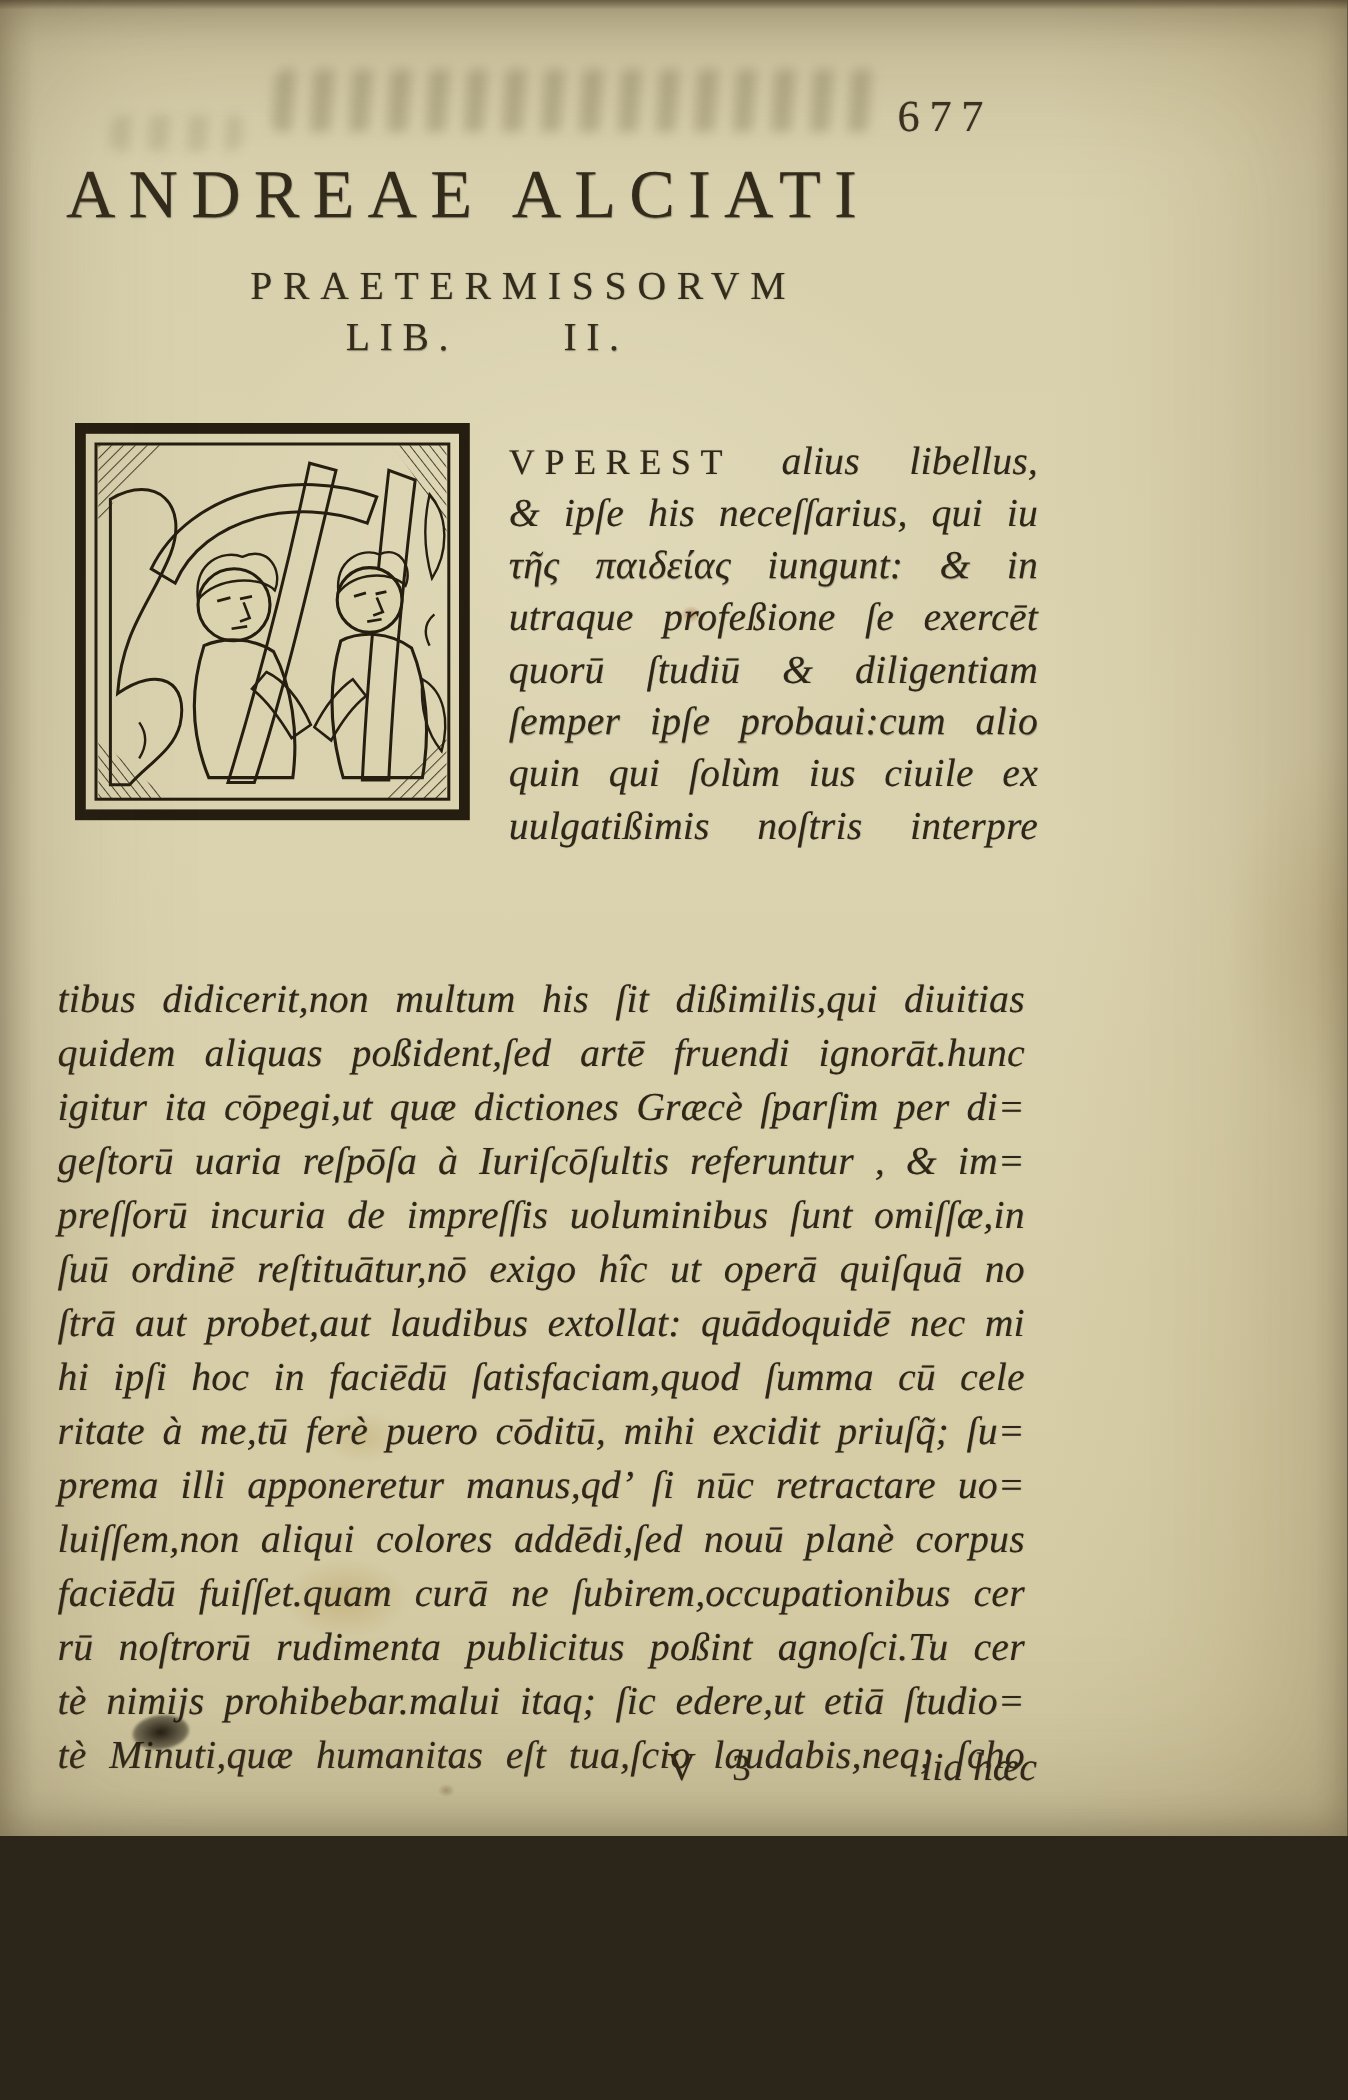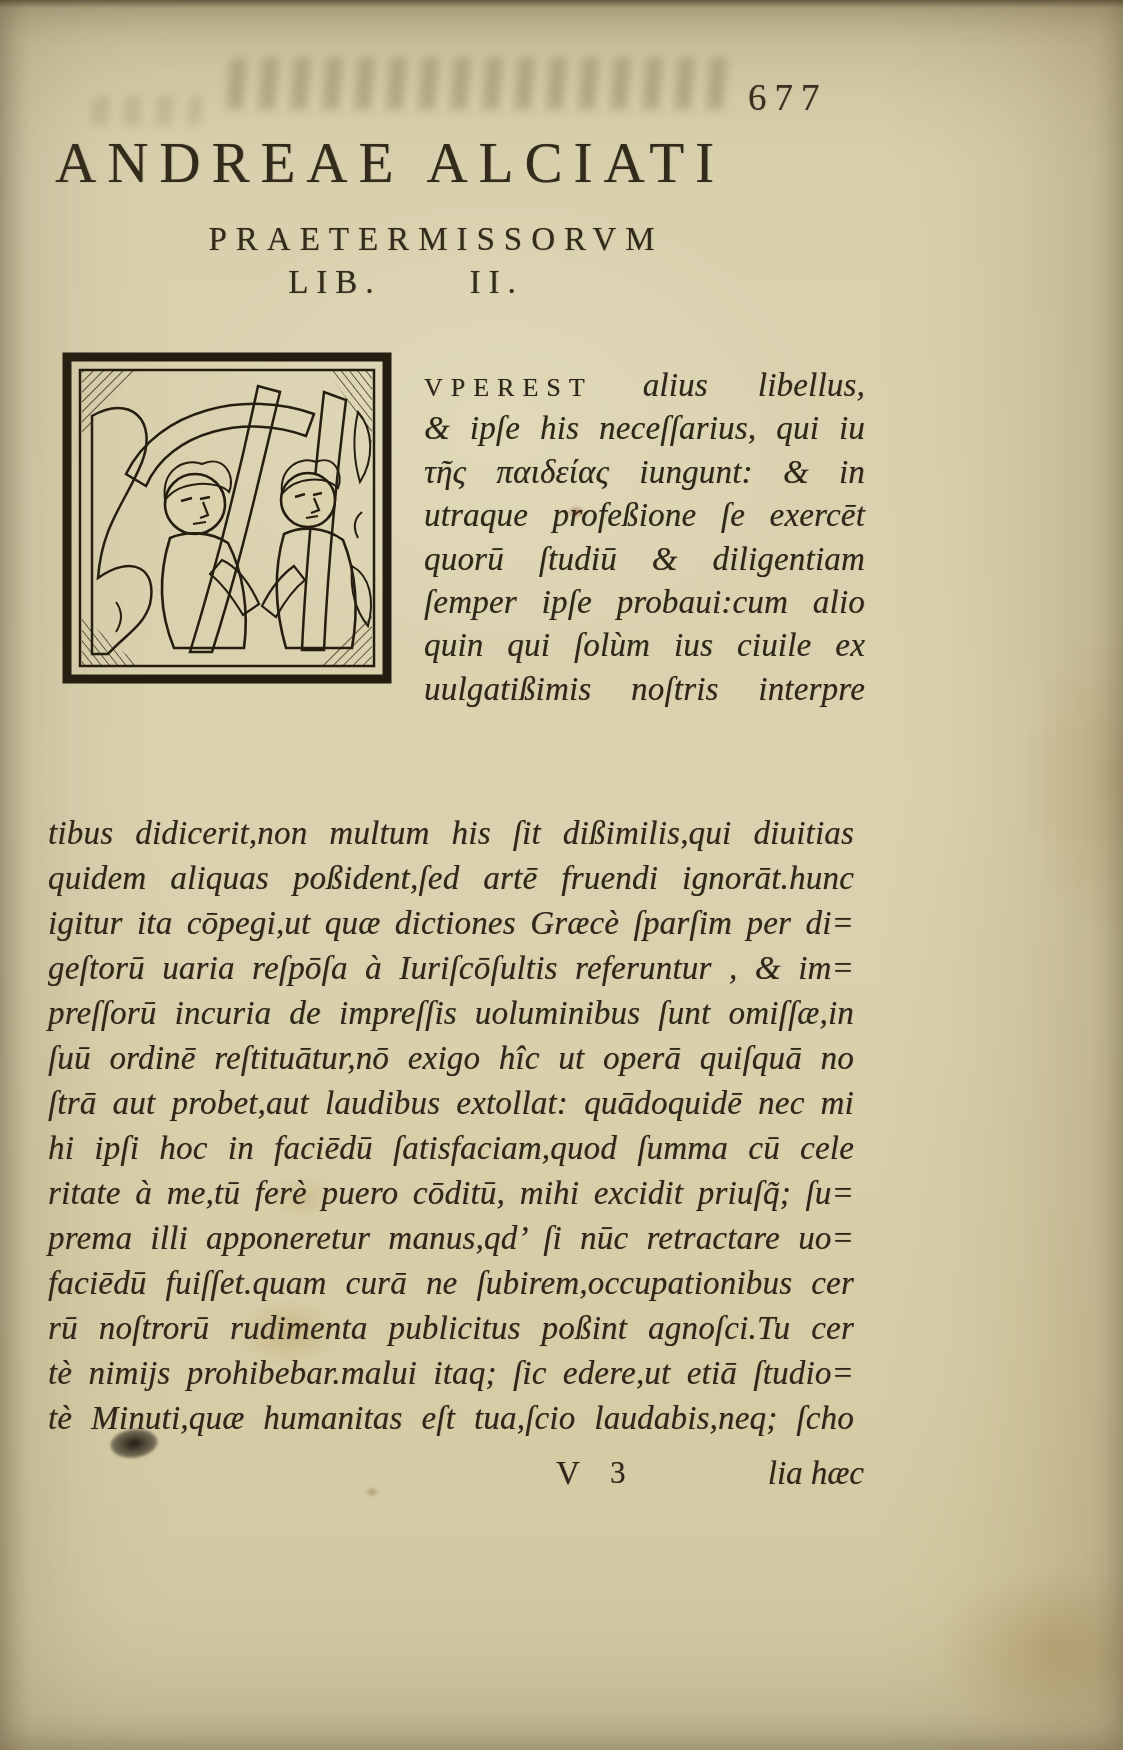--- a/index.html
+++ b/index.html
@@ -4,7 +4,7 @@
 <style>
   html,body{margin:0;padding:0;background:#2b251a;}
   .page{
-    position:relative;width:1123px;height:1750px;overflow:hidden;
+    position:relative;width:1123px;height:1530px;overflow:hidden;
     font-family:"Liberation Serif","DejaVu Serif",serif;color:#2e2618;
     background:
       radial-gradient(ellipse 170px 120px at 1055px 1650px, rgba(153,118,52,.30), transparent 70%),

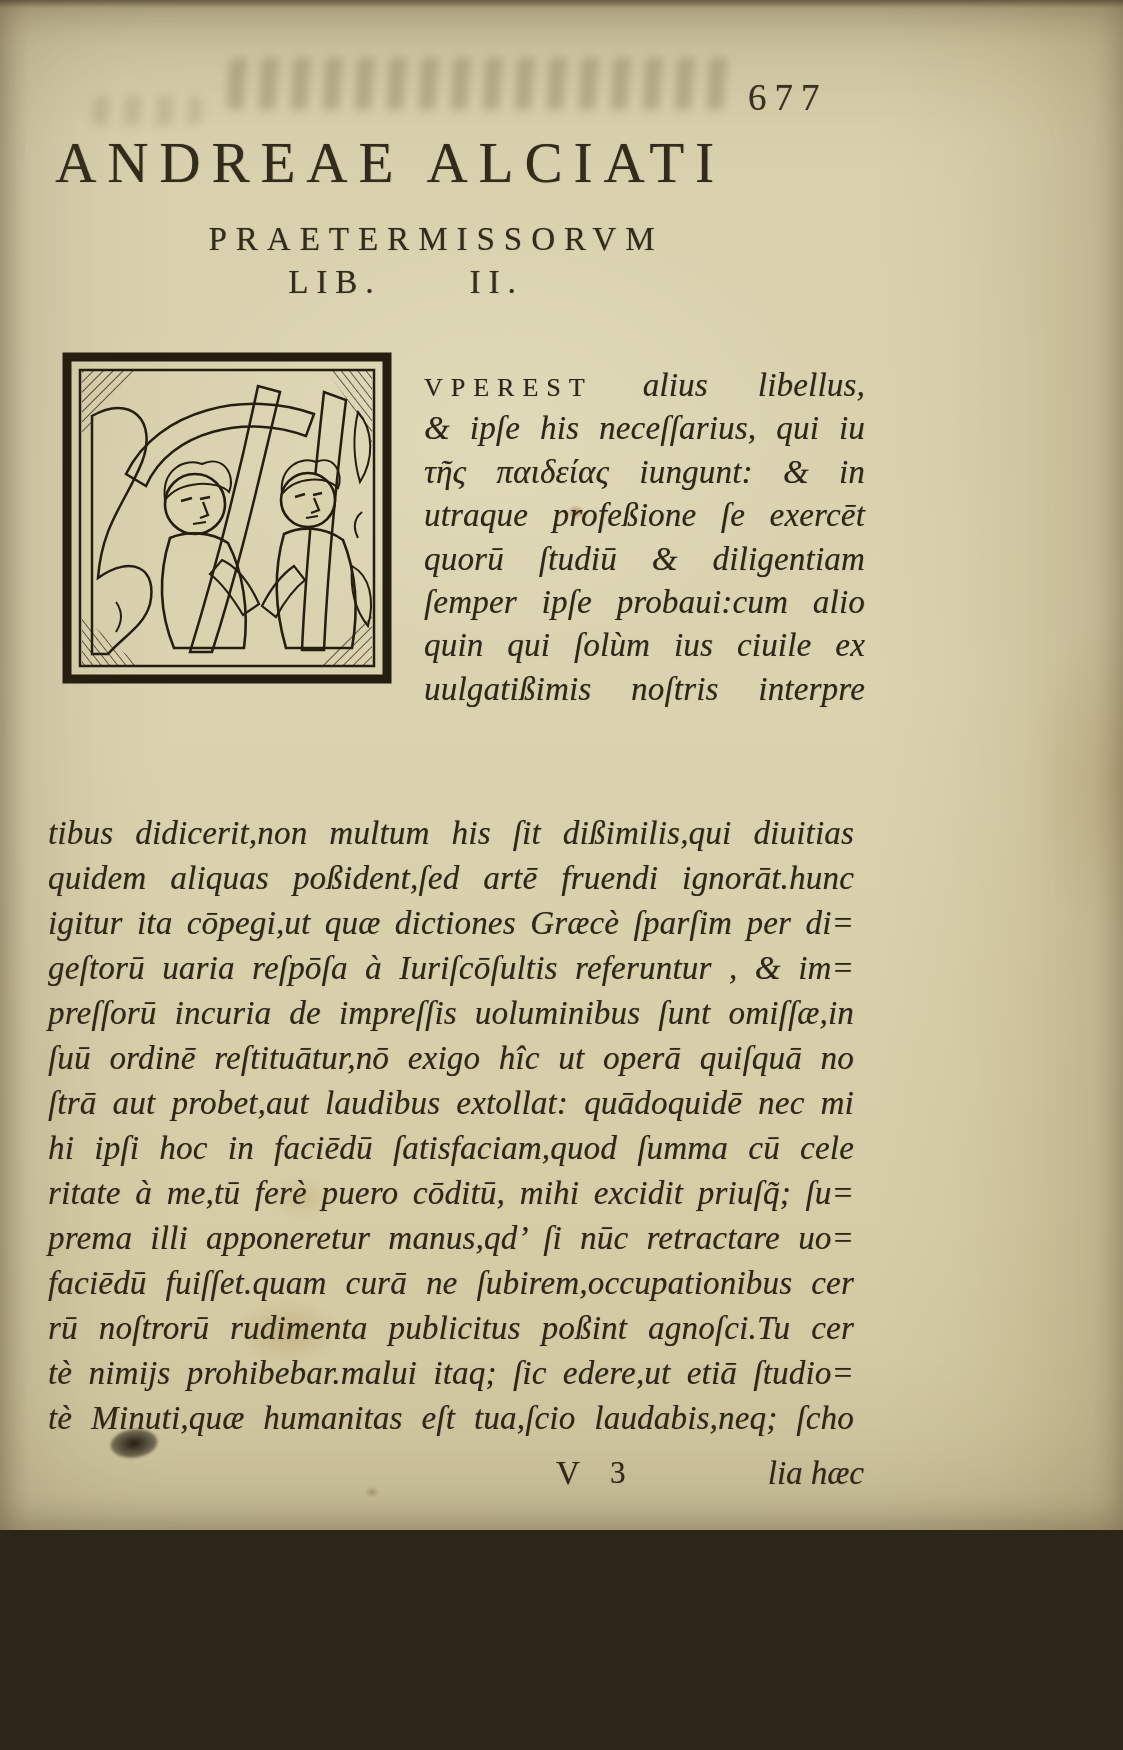--- a/index.html
+++ b/index.html
@@ -47,7 +47,7 @@
     text-shadow:0.35px 0.35px 0.8px rgba(46,38,24,.45);}
   .col .line{height:43.4px;line-height:43.4px;}
   .full .line{height:45px;line-height:45px;}
-  .caps{font-style:normal;font-size:26px;letter-spacing:8px;}
+  .caps{font-style:normal;font-size:30px;letter-spacing:8px;}
   .sig{position:absolute;left:58px;top:1455px;width:806px;height:46px;font-size:33px;
     text-shadow:0.35px 0.35px 0.8px rgba(46,38,24,.45);}
   .sig .v{position:absolute;left:498px;}

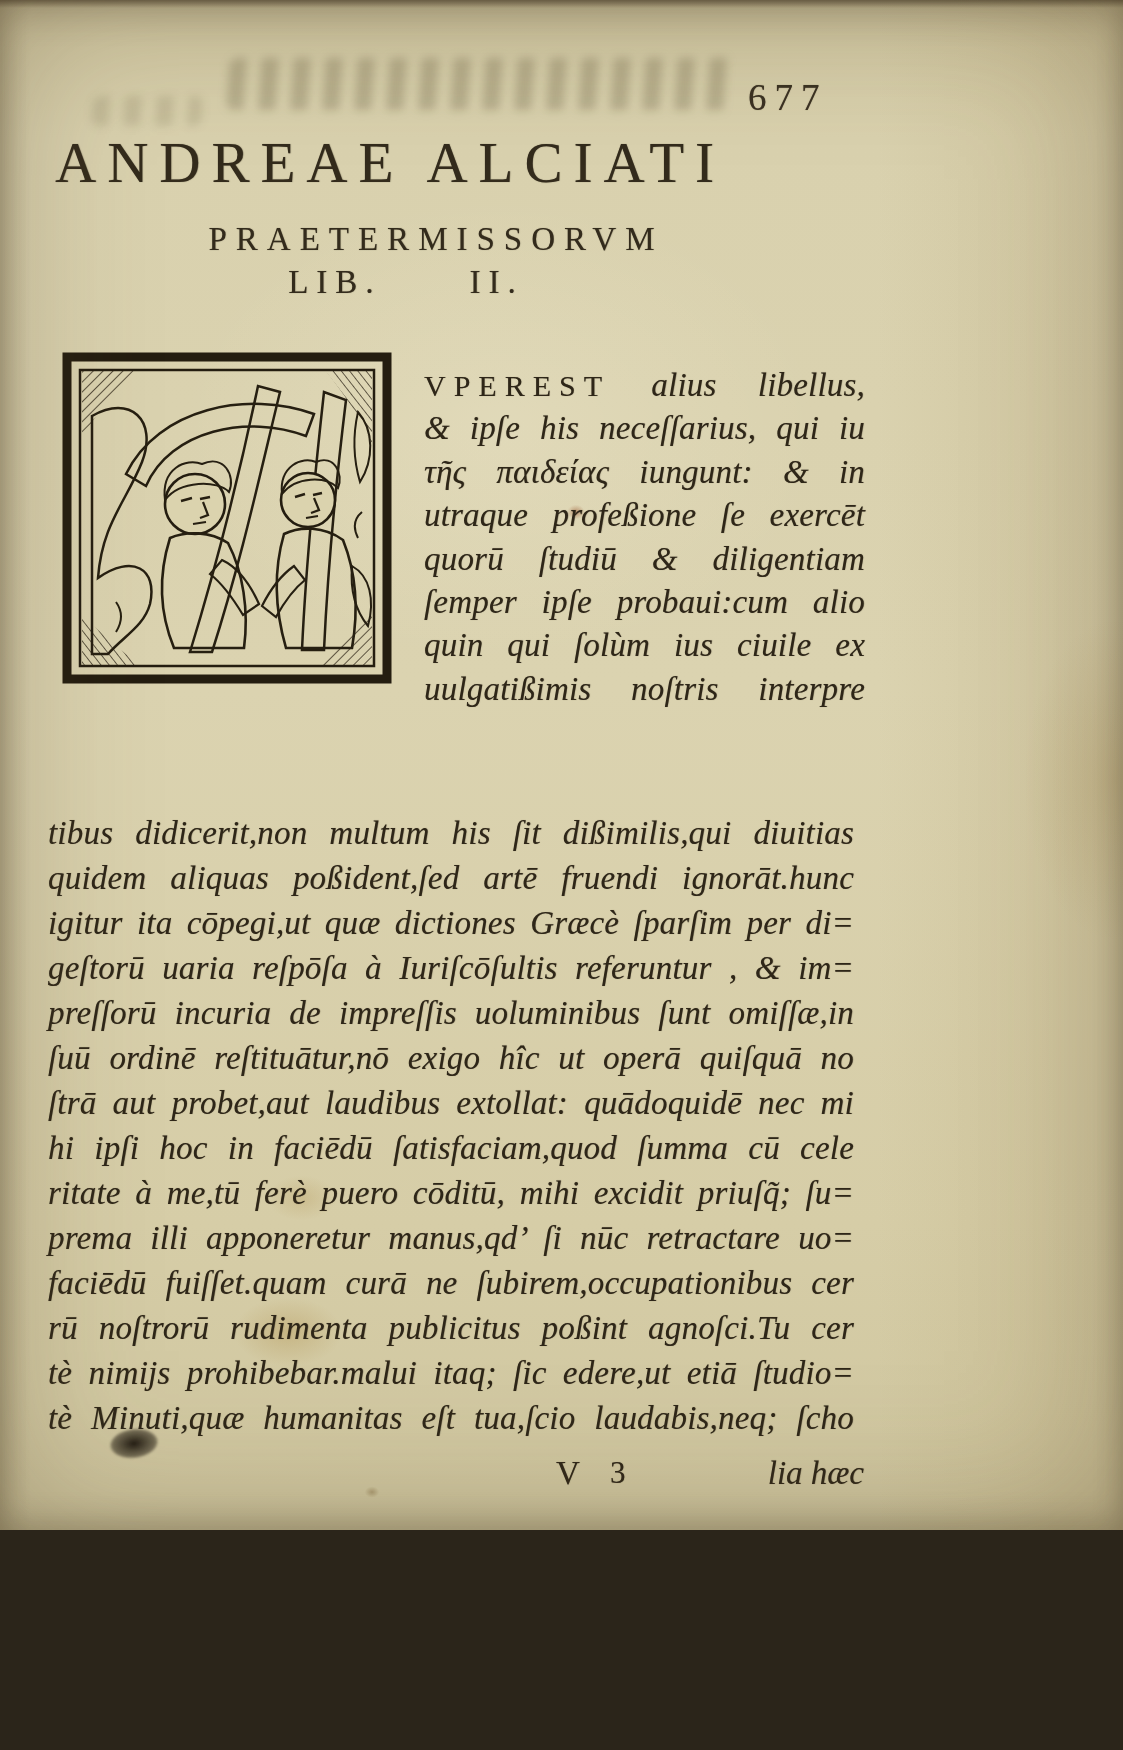--- a/index.html
+++ b/index.html
@@ -138,6 +138,7 @@
     <div class="line">hi ipſi hoc in faciēdū ſatisfaciam,quod ſumma cū cele</div>
     <div class="line">ritate à me,tū ferè puero cōditū, mihi excidit priuſq̃; ſu=</div>
     <div class="line">prema illi apponeretur manus,qd’ ſi nūc retractare uo=</div>
+    <div class="line">luiſſem,non aliqui colores addēdi,ſed nouū planè corpus</div>
     <div class="line">faciēdū fuiſſet.quam curā ne ſubirem,occupationibus cer</div>
     <div class="line">rū noſtrorū rudimenta publicitus poßint agnoſci.Tu cer</div>
     <div class="line">tè nimijs prohibebar.malui itaq; ſic edere,ut etiā ſtudio=</div>

